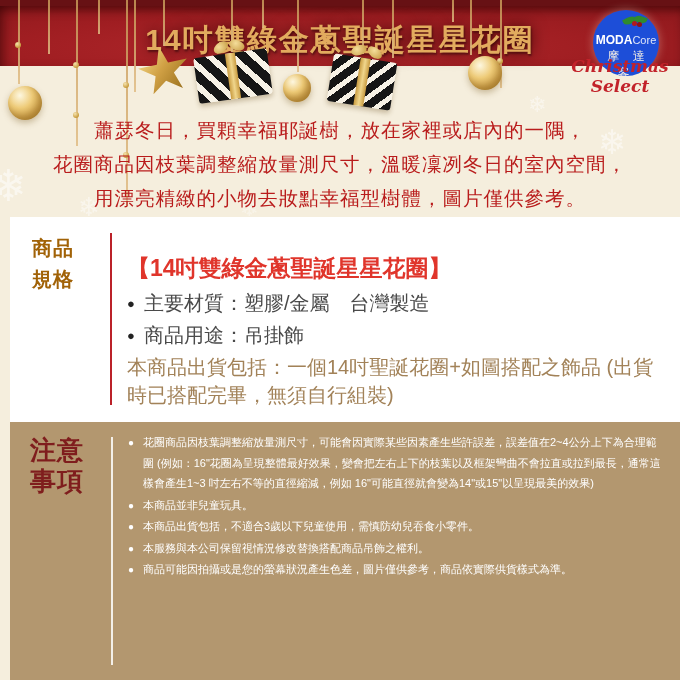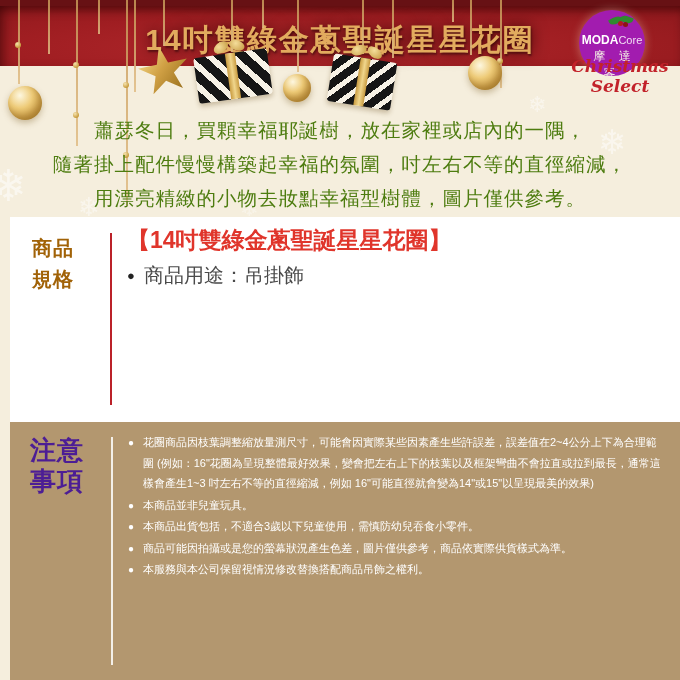--- a/index.html
+++ b/index.html
@@ -41,8 +41,8 @@
   .gift .bow::after{left:0; transform:rotate(28deg);}
   .snow{position:absolute; color:#ffffff; pointer-events:none;}
   
-  .logo{position:absolute; left:579px; top:10px; width:66px; height:66px; border-radius:50%;
-    background:#a21caf; text-align:center; box-shadow:0 0 10px rgba(255,240,220,.35);}
+  .logo{position:absolute; left:593px; top:10px; width:66px; height:66px; border-radius:50%;
+    background:#1d4ed8; text-align:center; box-shadow:0 0 10px rgba(255,240,220,.35);}
   .holly{position:absolute; left:30px; top:5px; width:26px; height:14px;}
   .holly .leaf{position:absolute; width:13px; height:7px; background:#2f8b2f; border-radius:0 60% 0 60%;}
   .holly .leaf.l1{left:0; top:2px; transform:rotate(-28deg);}

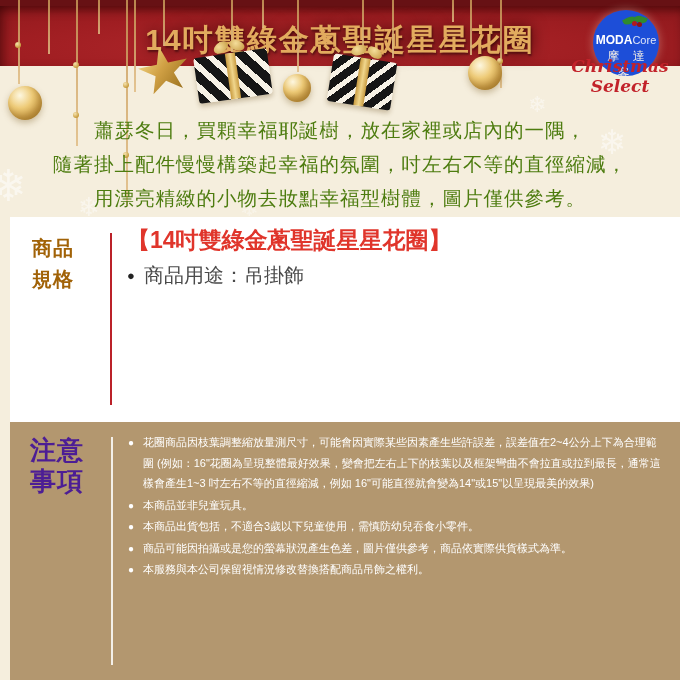--- a/index.html
+++ b/index.html
@@ -59,7 +59,7 @@
   
   .intro{position:absolute; left:30px; right:30px; top:114px; text-align:center;
     font-family:"DejaVu Serif","Liberation Serif",serif;
-    font-size:19.5px; line-height:34px; color:#4d7c0f; letter-spacing:1px;}
+    font-size:19.5px; line-height:34px; color:#b91c1c; letter-spacing:1px;}
   
   .spec-box{position:absolute; left:10px; top:217px; width:670px; height:205px; background:#ffffff;}
   .spec-label{position:absolute; left:22px; top:16px; width:2.2em; font-size:20px; line-height:31px;

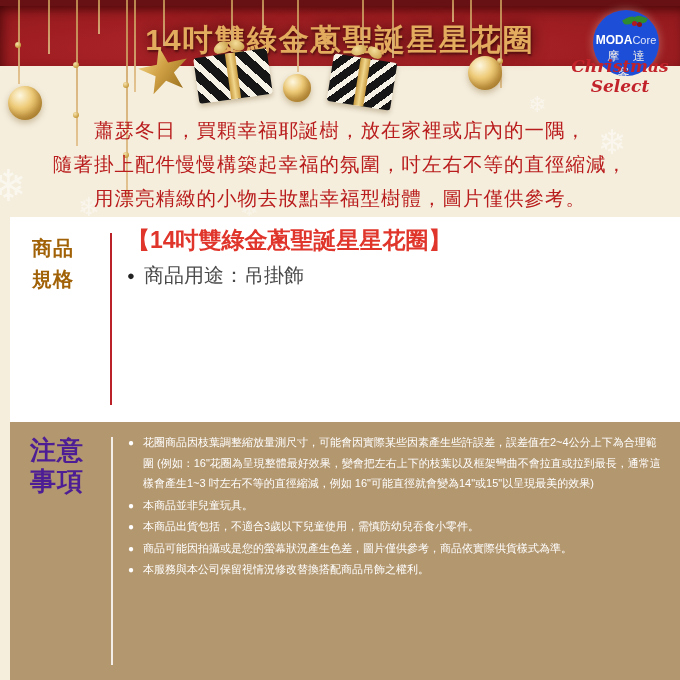--- a/index.html
+++ b/index.html
@@ -152,7 +152,7 @@
 
   <div class="intro">
       <div class="intro-line">蕭瑟冬日，買顆幸福耶誕樹，放在家裡或店內的一隅，</div>
-      <div class="intro-line">隨著掛上配件慢慢構築起幸福的氛圍，吋左右不等的直徑縮減，</div>
+      <div class="intro-line">花圈商品因枝葉調整縮放量測尺寸，溫暖凜冽冬日的室內空間，</div>
       <div class="intro-line">用漂亮精緻的小物去妝點幸福型樹體，圖片僅供參考。</div>
     </div>
 

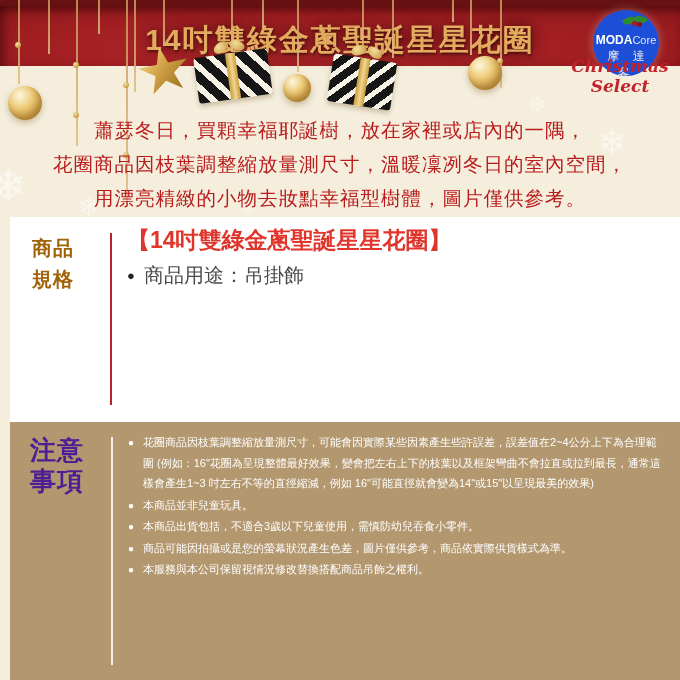--- a/index.html
+++ b/index.html
@@ -66,7 +66,7 @@
     font-weight:bold; color:#a16207; letter-spacing:1px;}
   .spec-divider{position:absolute; left:100px; top:16px; width:2px; height:172px; background:#bb2129;}
   .spec-content{position:absolute; left:117px; top:9px; right:12px;}
-  .spec-title{font-size:23px; font-weight:bold; color:#e0352b; line-height:28px; margin-bottom:5px;}
+  .spec-title{font-size:23px; font-weight:bold; color:#e0352b; line-height:28px; margin-bottom:5px;margin-top:28px;}
   .spec-item{position:relative; padding-left:17px; font-size:20px; line-height:32px; color:#4a4a4a;}
   .spec-item::before{content:"●"; position:absolute; left:0; top:1px; font-size:13px; color:#222;}
   .spec-note{margin-top:2px; font-size:20px; line-height:28px; color:#a28258;}

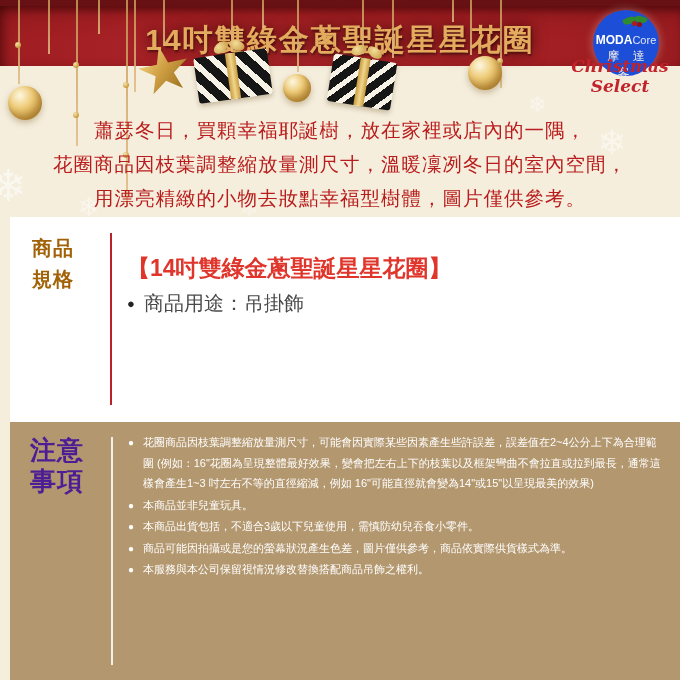--- a/index.html
+++ b/index.html
@@ -162,6 +162,7 @@
     <div class="spec-content">
       <div class="spec-title">【14吋雙綠金蔥聖誕星星花圈】</div>
       <div class="spec-items">
+          <div class="spec-item">主要材質：塑膠/金屬　台灣製造</div>
           <div class="spec-item">商品用途：吊掛飾</div>
         </div>
     </div>

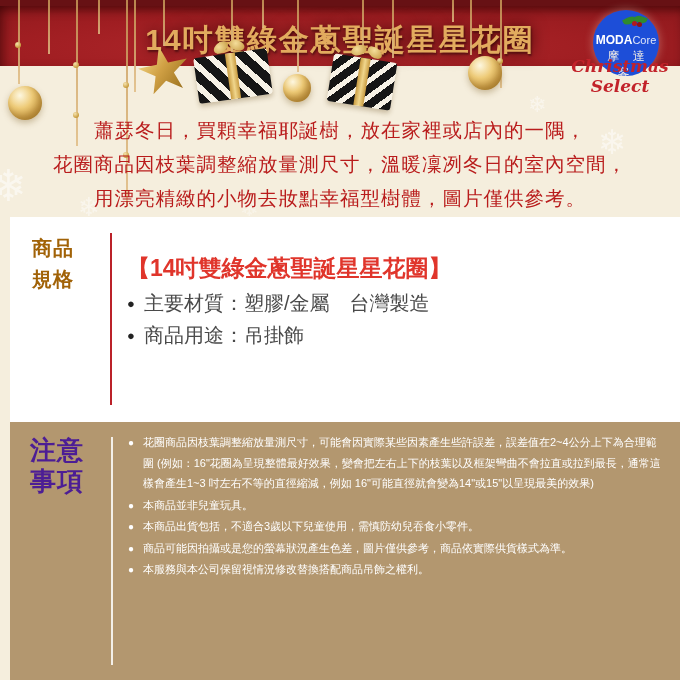--- a/index.html
+++ b/index.html
@@ -165,6 +165,7 @@
           <div class="spec-item">主要材質：塑膠/金屬　台灣製造</div>
           <div class="spec-item">商品用途：吊掛飾</div>
         </div>
+      <div class="spec-note">本商品出貨包括：一個14吋聖誕花圈+如圖搭配之飾品 (出貨時已搭配完畢，無須自行組裝)</div>
     </div>
   </section>
 

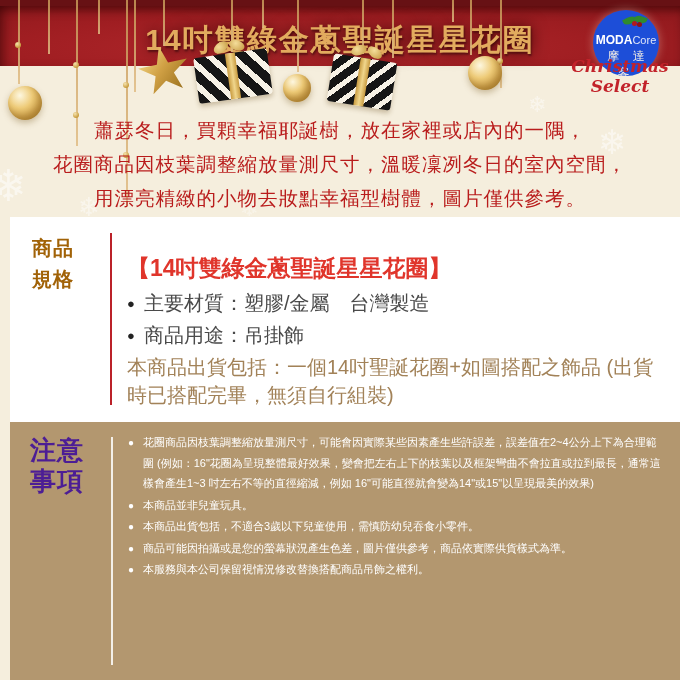--- a/index.html
+++ b/index.html
@@ -73,7 +73,7 @@
   
   .notice-box{position:absolute; left:10px; top:422px; width:670px; height:258px; background:#b3976f;}
   .notice-label{position:absolute; left:20px; top:13px; width:2.2em; font-size:26px; line-height:31px;
-    font-weight:bold; color:#4c1d95; letter-spacing:1px;}
+    font-weight:bold; color:#7f1d1d; letter-spacing:1px;}
   .notice-divider{position:absolute; left:101px; top:15px; width:2px; height:228px; background:rgba(255,255,255,.85);}
   .notice-items{position:absolute; left:118px; top:10px; right:16px;}
   .notice-item{position:relative; padding-left:15px; font-size:11px; line-height:20.5px; color:#ffffff; margin-bottom:1px;}

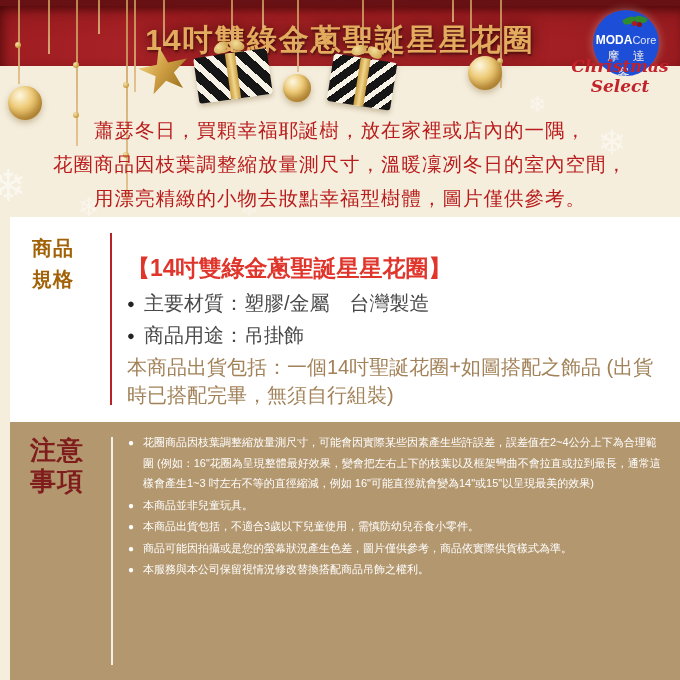--- a/index.html
+++ b/index.html
@@ -176,8 +176,8 @@
         <div class="notice-item">花圈商品因枝葉調整縮放量測尺寸，可能會因實際某些因素產生些許誤差，誤差值在2~4公分上下為合理範圍 (例如：16"花圈為呈現整體最好效果，變會把左右上下的枝葉以及框架彎曲不會拉直或拉到最長，通常這樣會產生1~3 吋左右不等的直徑縮減，例如 16"可能直徑就會變為14"或15"以呈現最美的效果)</div>
         <div class="notice-item">本商品並非兒童玩具。</div>
         <div class="notice-item">本商品出貨包括，不適合3歲以下兒童使用，需慎防幼兒吞食小零件。</div>
+        <div class="notice-item">本服務與本公司保留視情況修改替換搭配商品吊飾之權利。</div>
         <div class="notice-item">商品可能因拍攝或是您的螢幕狀況產生色差，圖片僅供參考，商品依實際供貨樣式為準。</div>
-        <div class="notice-item">本服務與本公司保留視情況修改替換搭配商品吊飾之權利。</div>
       </div>
   </section>
 

